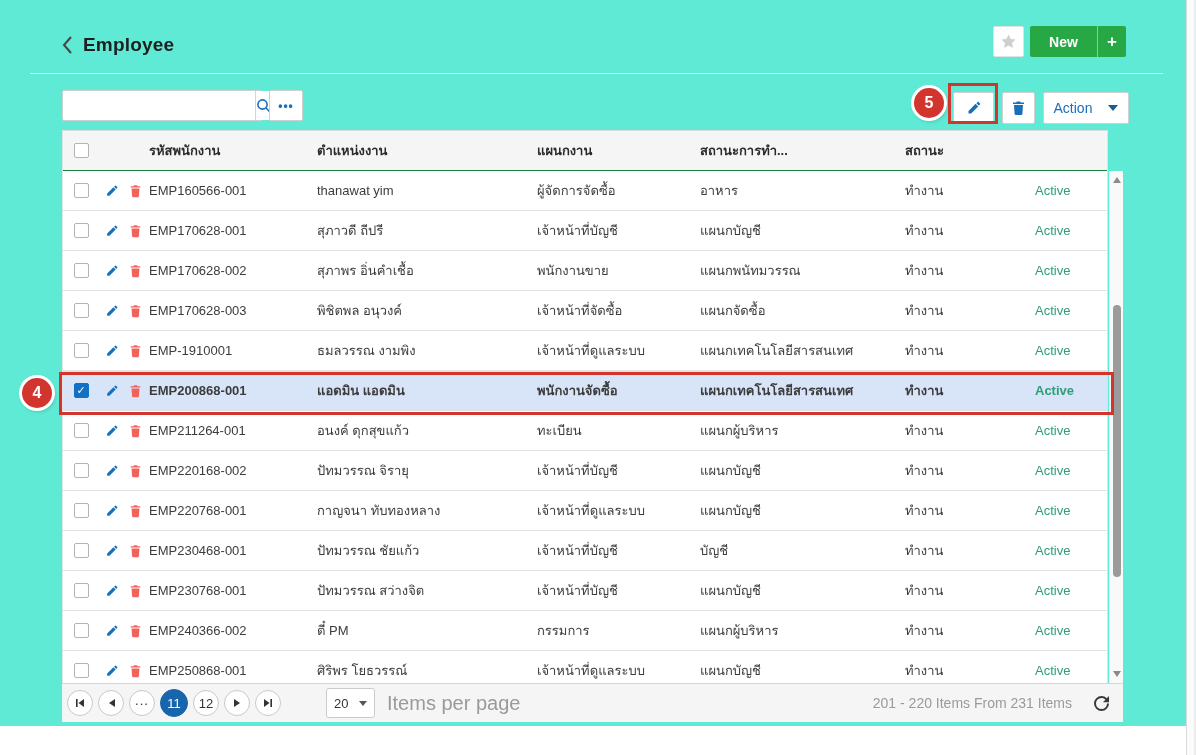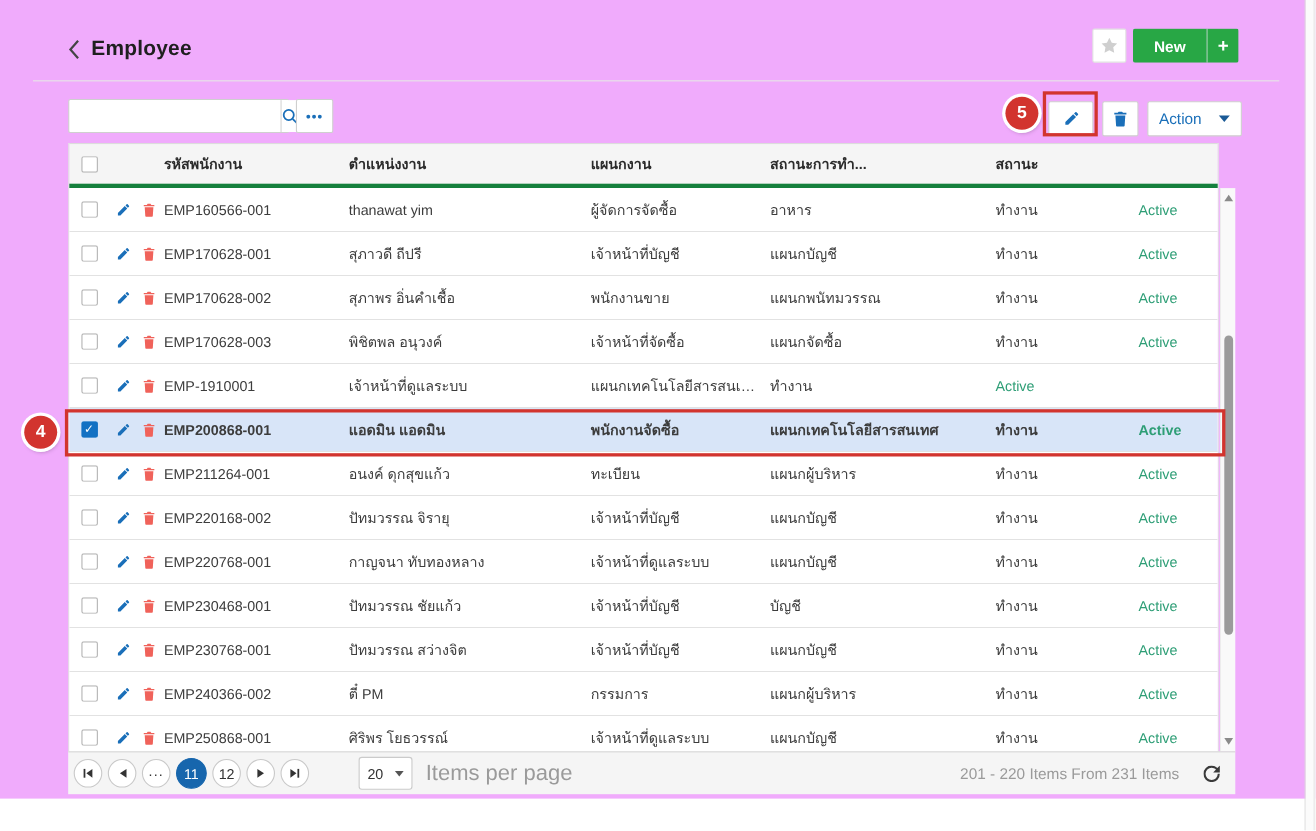--- a/index.html
+++ b/index.html
@@ -8,7 +8,7 @@
     font-family:"Liberation Sans","DejaVu Sans",sans-serif;
     background:#ffffff; color:#333; overflow:hidden;
   }
-  .page { position:relative; width:1196px; height:726px; background:#f0abfc; }
+  .page { position:relative; width:1196px; height:726px; background:#5eead4; }
   .right-edge { position:absolute; left:1186px; top:0; width:1px; height:755px; background:#d9d9d9; }
   .right-strip { position:absolute; left:1187px; top:0; width:9px; height:755px; background:#fbfbfb; border-right:2px solid #ececec; }
 

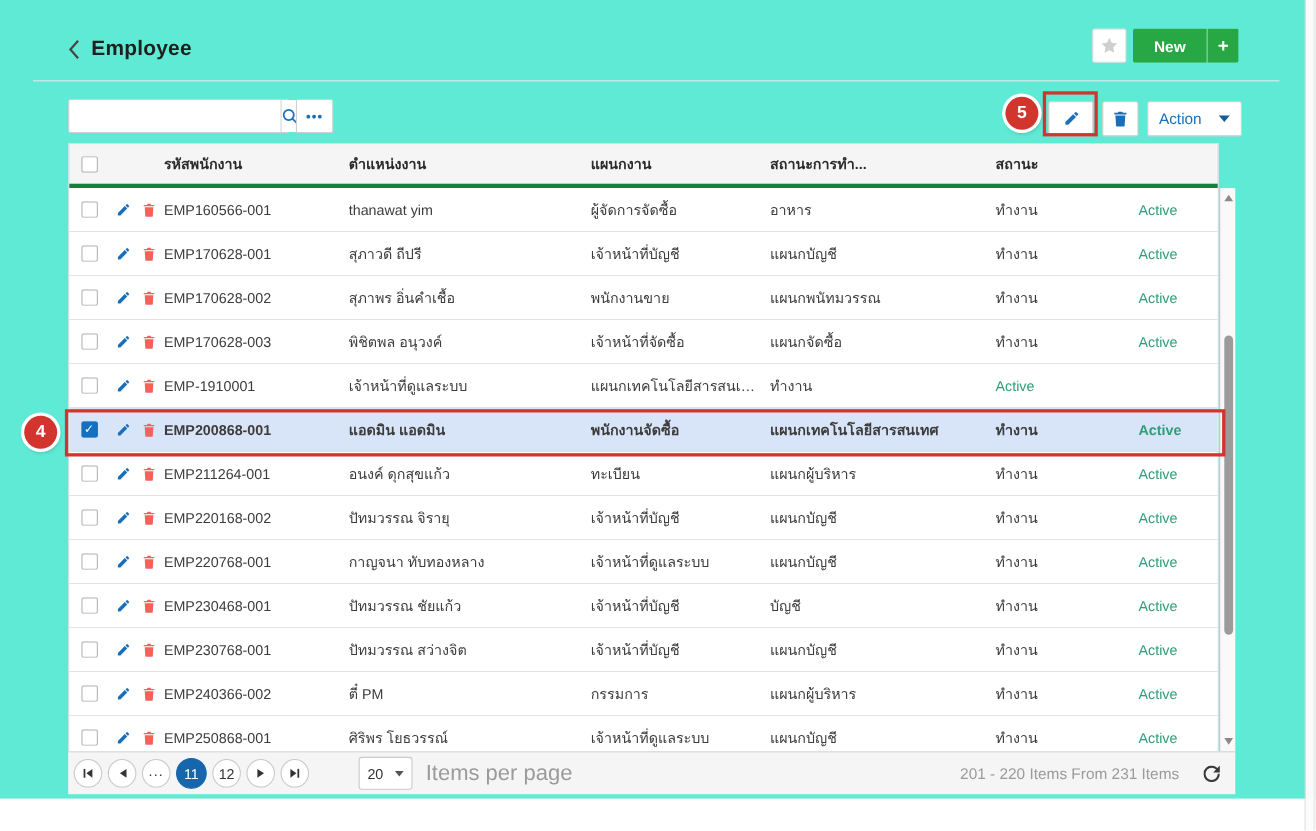--- a/index.html
+++ b/index.html
@@ -49,7 +49,7 @@
   
   .grid { position:absolute; left:62px; top:130px; width:1046px; border-left:1px solid #e3e3e3; border-right:1px solid #e3e3e3; }
   .g-row { display:grid; grid-template-columns:36px 44px 168px 220px 163px 205px 130px 80px; align-items:center; }
-  .g-head { height:41px; background:#f5f5f5; border-top:1px solid #dcdcdc; border-bottom:4px solid #15803d;
+  .g-head { height:41px; background:#f5f5f5; border-top:1px solid #dcdcdc; border-bottom:1px solid #15803d;
             font-weight:700; font-size:13px; color:#2b2b2b; }
   .g-body { height:513px; overflow:hidden; background:#fff; }
   .g-body .g-row { height:40px; border-bottom:1px solid #e2e2e2; font-size:13px; color:#3c3c3c; background:#fff; }

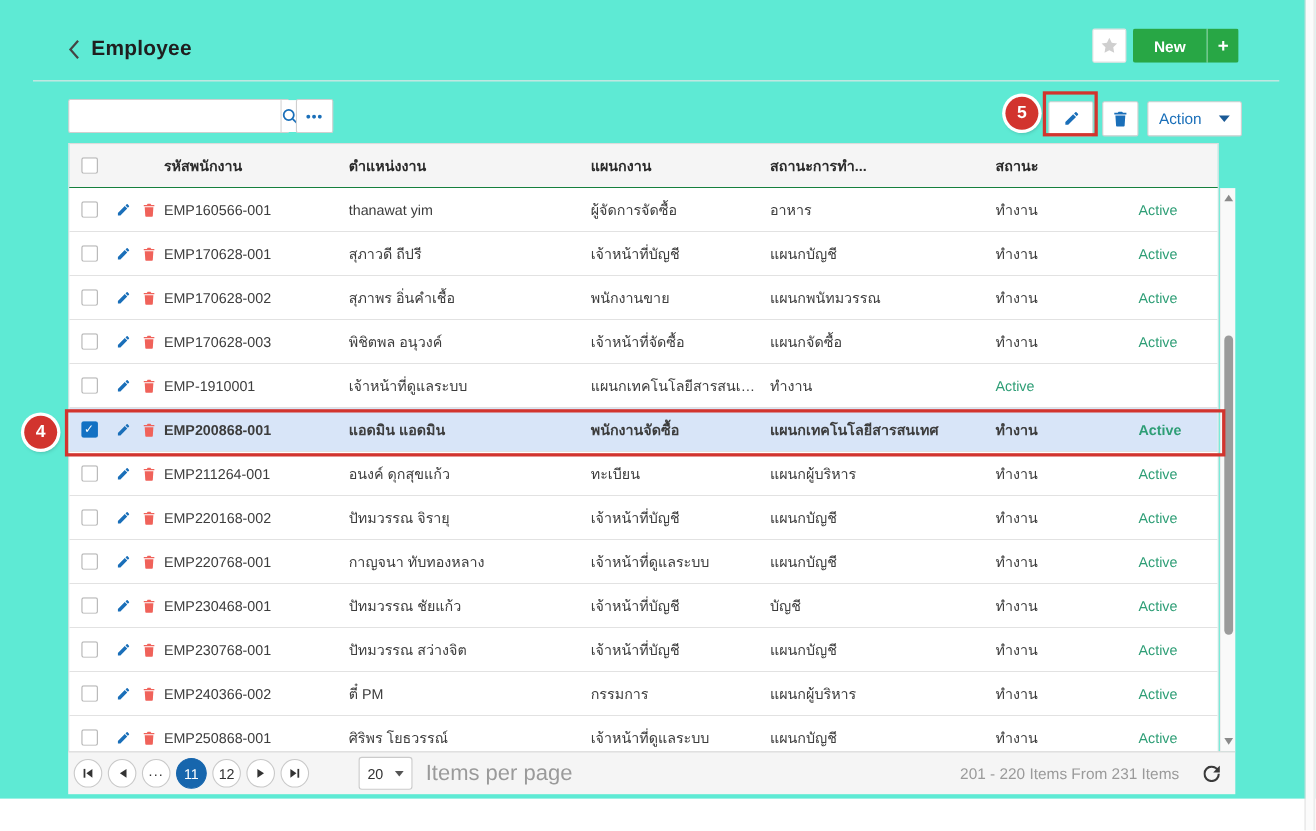--- a/index.html
+++ b/index.html
@@ -287,6 +287,7 @@
         </span>
       </div>
       <div class="cell">EMP-1910001</div>
+      <div class="cell">ธมลวรรณ งามพิง</div>
       <div class="cell">เจ้าหน้าที่ดูแลระบบ</div>
       <div class="cell">แผนกเทคโนโลยีสารสนเทศ</div>
       <div class="cell">ทำงาน</div>

